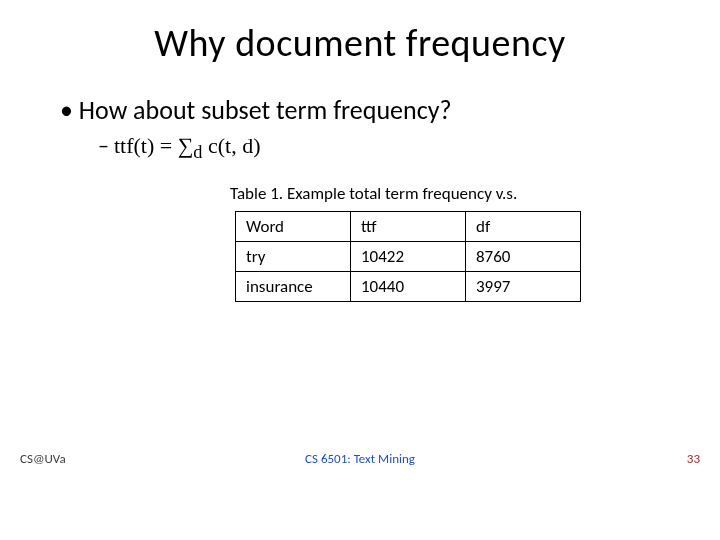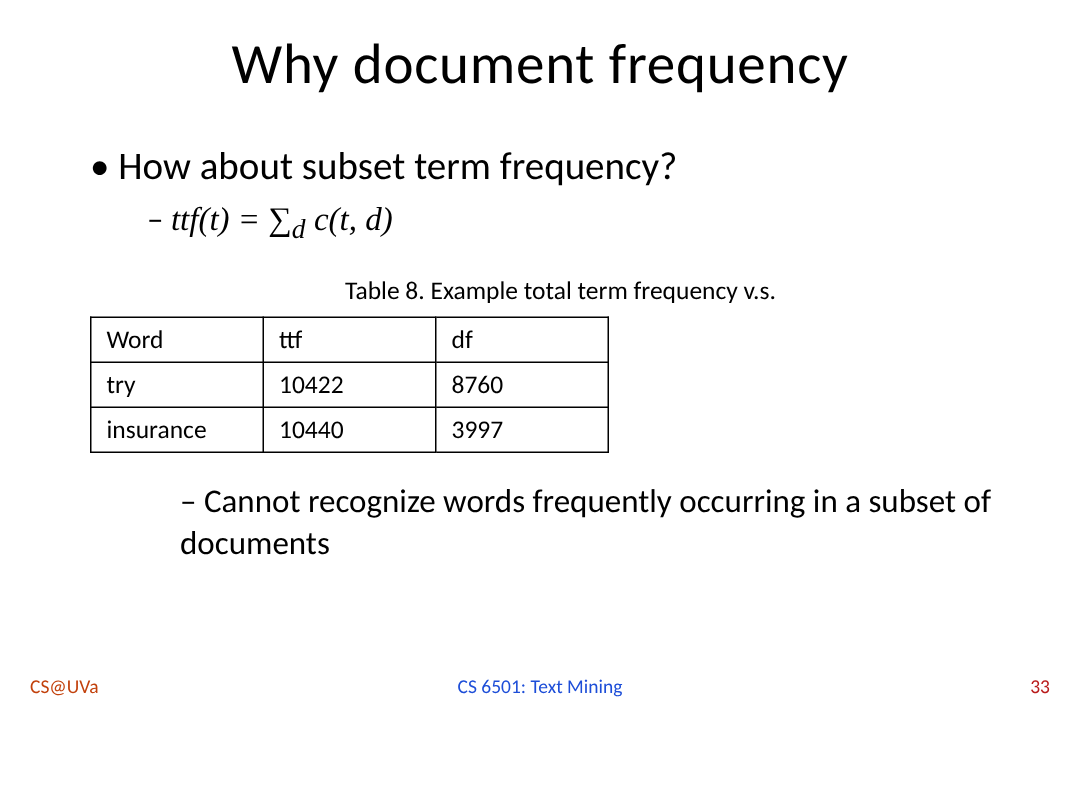--- a/index.html
+++ b/index.html
@@ -44,7 +44,6 @@
   }
   .math {
     font-family: "Cambria Math", "Times New Roman", serif;
-    font-style: italic;
     text-align: right;
   }
   .caption {

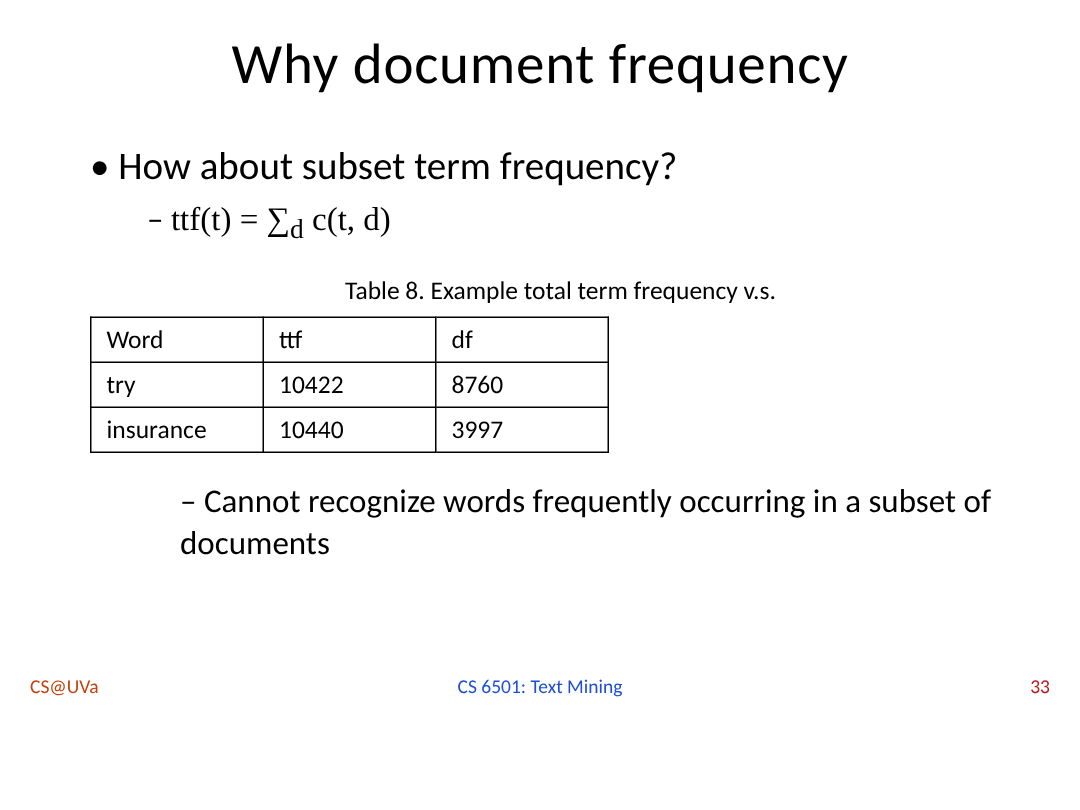--- a/index.html
+++ b/index.html
@@ -110,7 +110,7 @@
     </div>
 
     <div class="caption">
-      <span>Table 8. Example total term frequency v.s.</span><br>
+      <span>Table 1. Example total term frequency v.s.</span><br>
     </div>
 
     <table class="data">

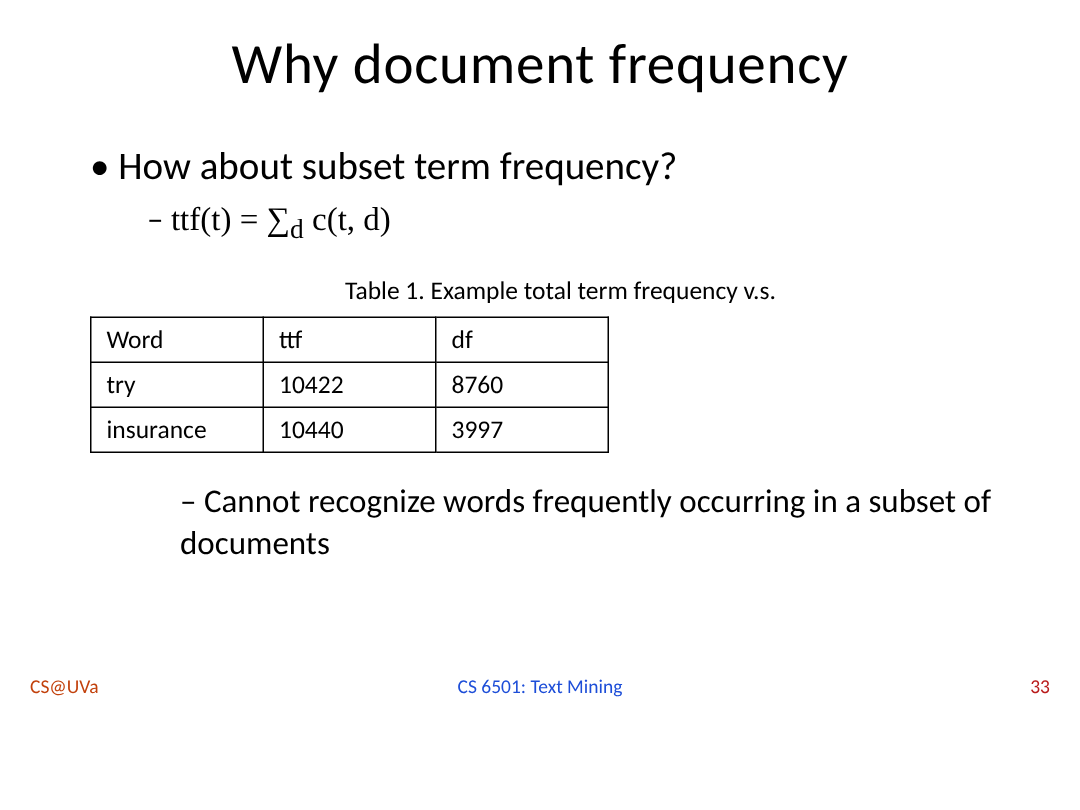--- a/index.html
+++ b/index.html
@@ -52,6 +52,7 @@
     line-height: 1.25;
   }
   table.data {
+    margin-left: 175px;
     border-collapse: collapse;
     font-size: 17px;
   }

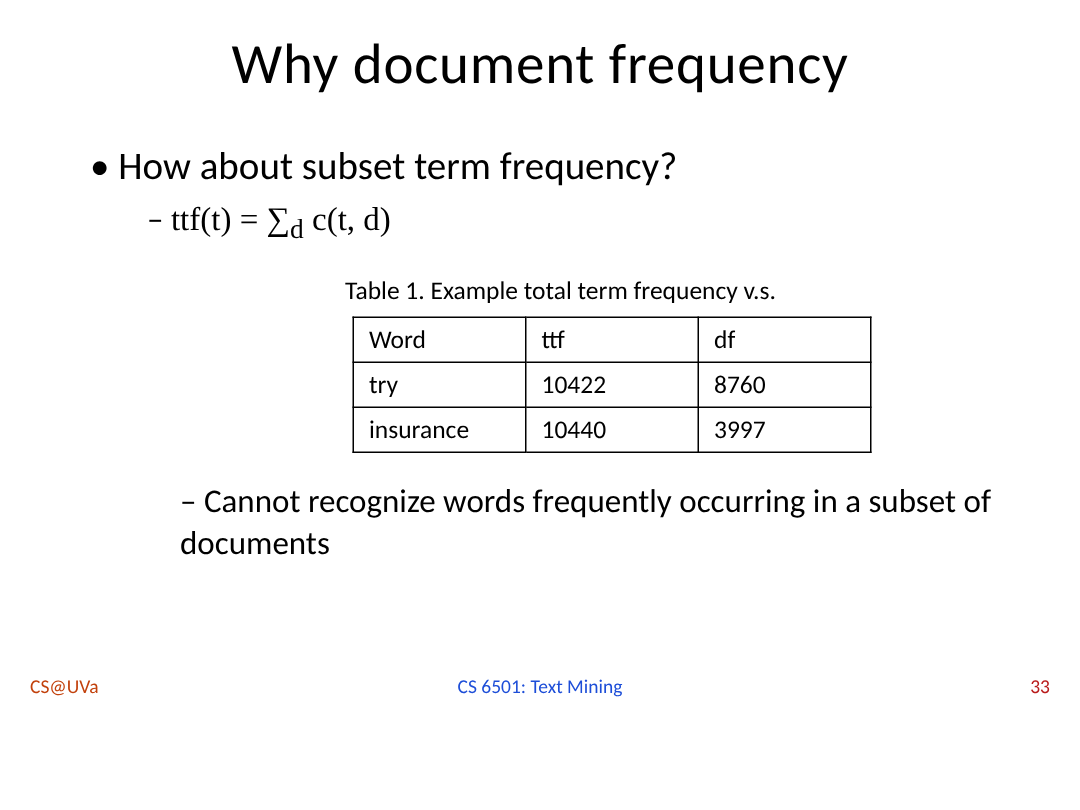--- a/index.html
+++ b/index.html
@@ -136,7 +136,6 @@
       </tbody>
     </table>
 
-    <div class="note">Cannot recognize words frequently occurring in a subset of documents</div>
 
   </div>
 

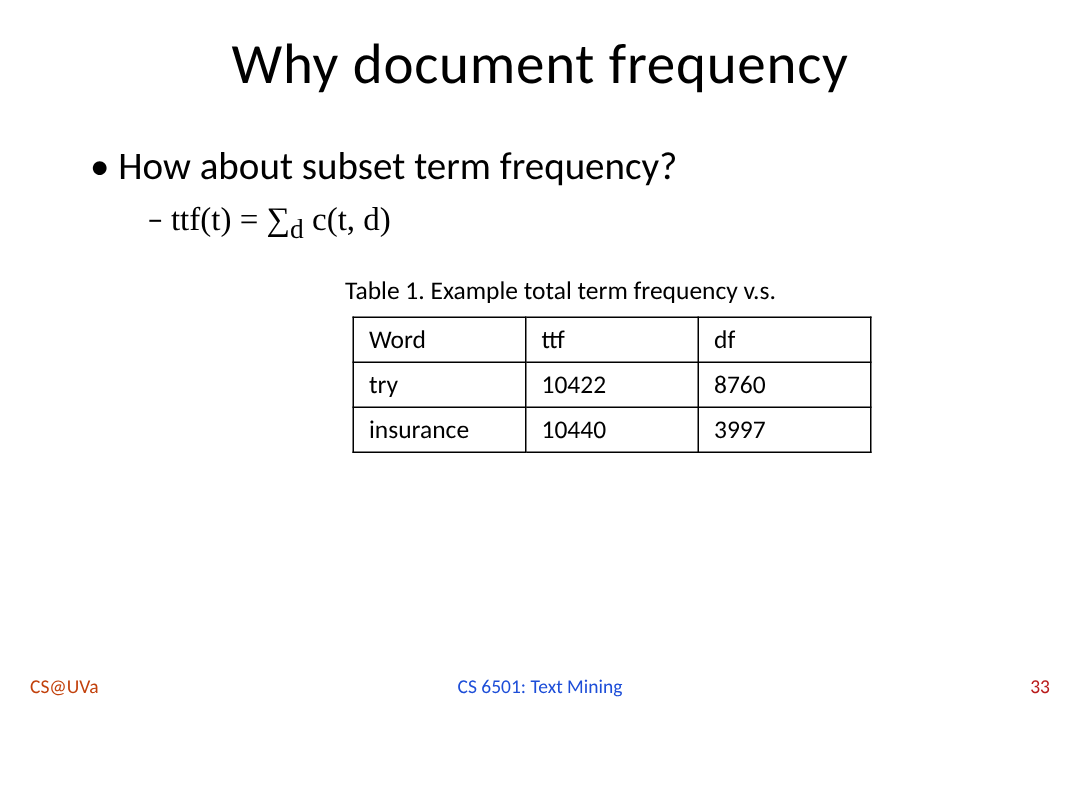--- a/index.html
+++ b/index.html
@@ -76,7 +76,7 @@
     left: 20px;
     bottom: 14px;
     font-size: 13px;
-    color: #c2410c;
+    color: #404040;
   }
   .footer-center {
     position: absolute;

